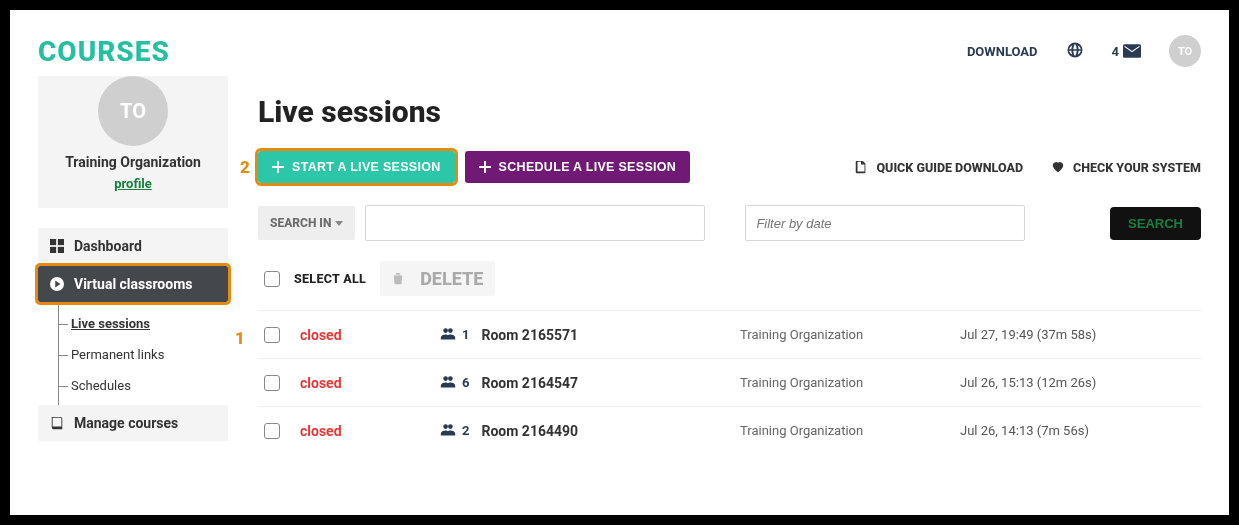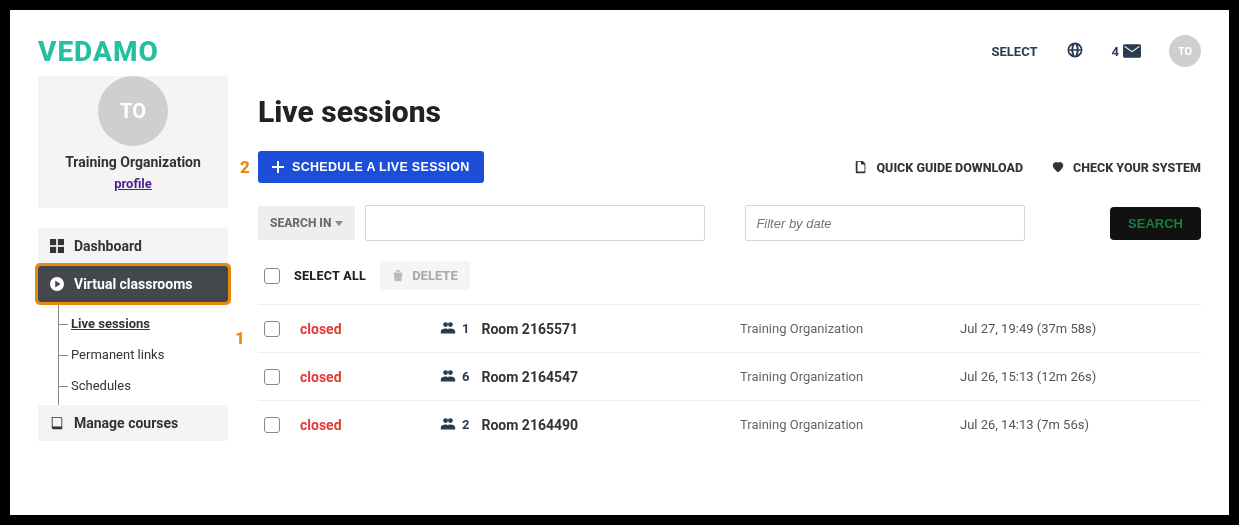--- a/index.html
+++ b/index.html
@@ -91,7 +91,7 @@
   <div class="inner">
 
     <div class="topbar">
-      <div class="logo">VEDAMO</div>
+      <div class="logo">COURSES</div>
       <div class="topright">
         <span>SELECT</span>
         <span class="globe">

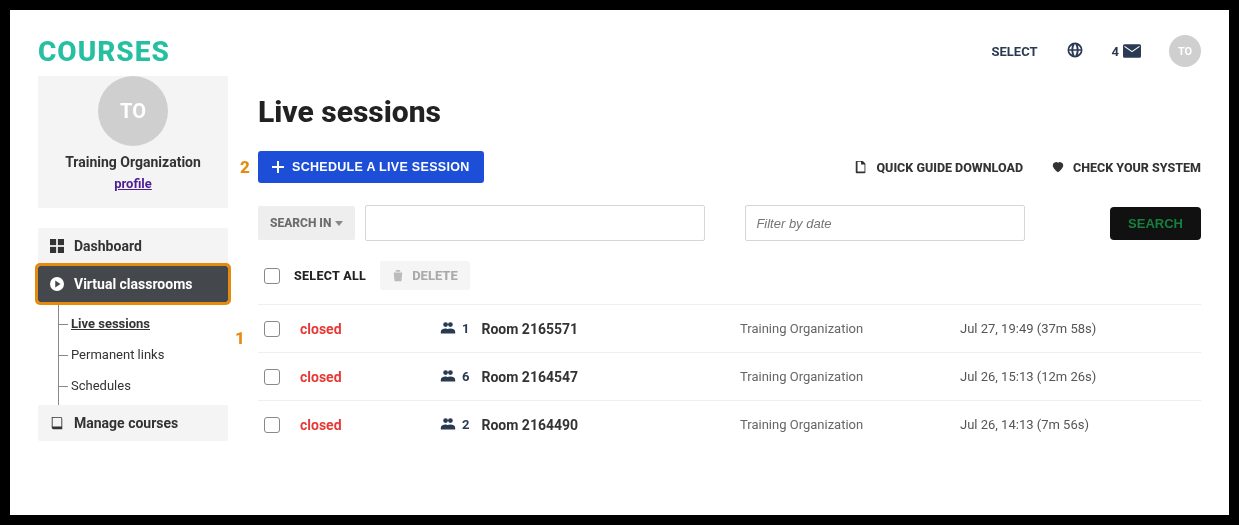--- a/index.html
+++ b/index.html
@@ -93,7 +93,7 @@
     <div class="topbar">
       <div class="logo">COURSES</div>
       <div class="topright">
-        <span>SELECT</span>
+        <span>DOWNLOAD</span>
         <span class="globe">
           <svg viewBox="0 0 24 24">
               <path d="M12 2a10 10 0 100 20 10 10 0 000-20zm7.9 9h-3a16 16 0 00-1.3-5.4A8 8 0 0119.9 11zM12 4c.9 1.2 2 3.5 2.3 7H9.7C10 7.5 11.1 5.2 12 4zM8.4 5.6A16 16 0 007.1 11h-3a8 8 0 014.3-5.4zM4.1 13h3a16 16 0 001.3 5.4A8 8 0 014.1 13zM12 20c-.9-1.2-2-3.5-2.3-7h4.6c-.3 3.5-1.4 5.8-2.3 7zm3.6-1.6A16 16 0 0016.9 13h3a8 8 0 01-4.3 5.4z"></path>

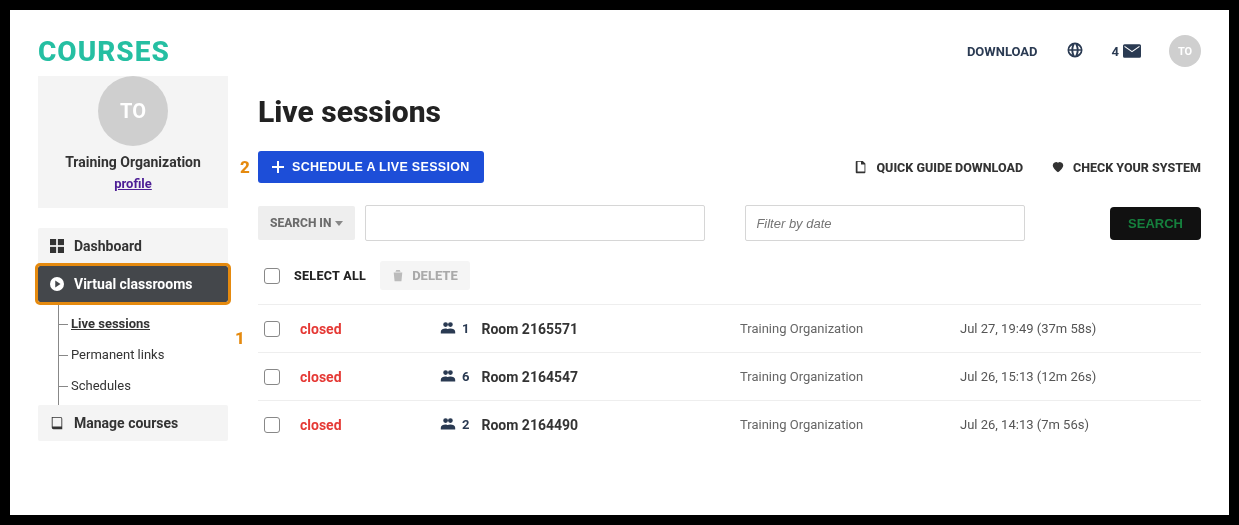--- a/index.html
+++ b/index.html
@@ -159,6 +159,13 @@
 
         <div class="actions">
           <span class="annot annot-2">2</span>
+          <button class="btn btn-teal highlight">
+            <svg viewBox="0 0 12 12">
+                <rect x="5" y="0" width="2" height="12"></rect>
+                <rect x="0" y="5" width="12" height="2"></rect>
+              </svg>
+            <span>START A LIVE SESSION</span>
+          </button>
           <button class="btn btn-dark">
             <svg viewBox="0 0 12 12">
                 <rect x="5" y="0" width="2" height="12"></rect>

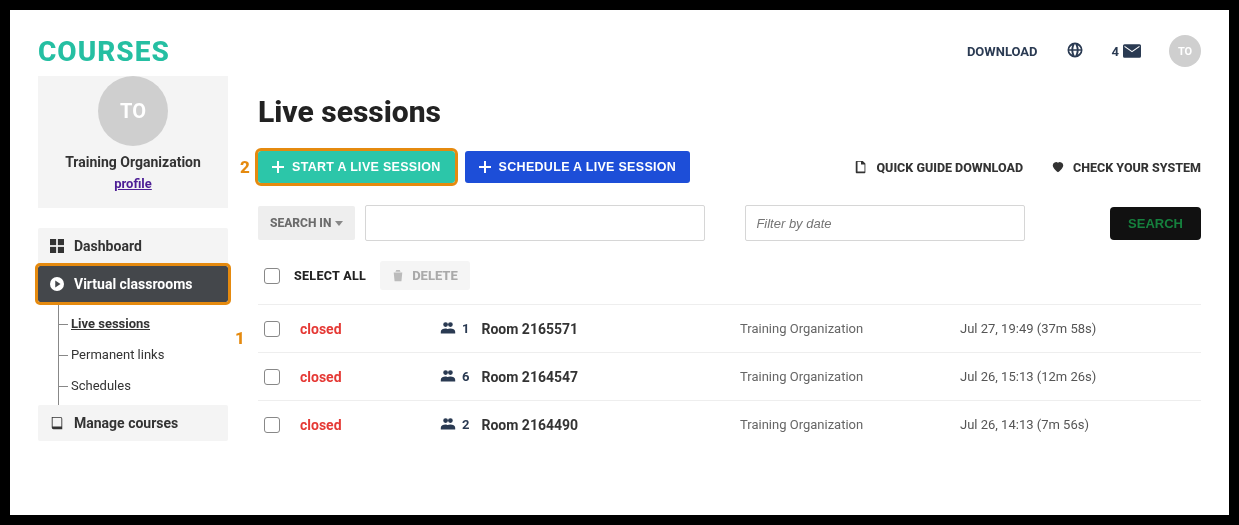--- a/index.html
+++ b/index.html
@@ -46,7 +46,7 @@
   .btn { display:inline-flex; align-items:center; gap:8px; padding:9px 14px; border-radius:3px; font-size:12.5px; font-weight:800; letter-spacing:.3px; cursor:pointer; border:none; }
   .btn svg { width:12px; height:12px; fill:#fff; }
   .btn-teal { background:#2cc6a9; color:#fff; }
-  .btn-dark { background:#1d4ed8; color:#fff; }
+  .btn-dark { background:#701a75; color:#fff; }
   .highlight { outline:3px solid #e58a0f; outline-offset:0; }
   .annot { position:absolute; color:#e58a0f; font-weight:800; font-size:17px; }
   .actions .annot-2 { left:-18px; top:6px; }

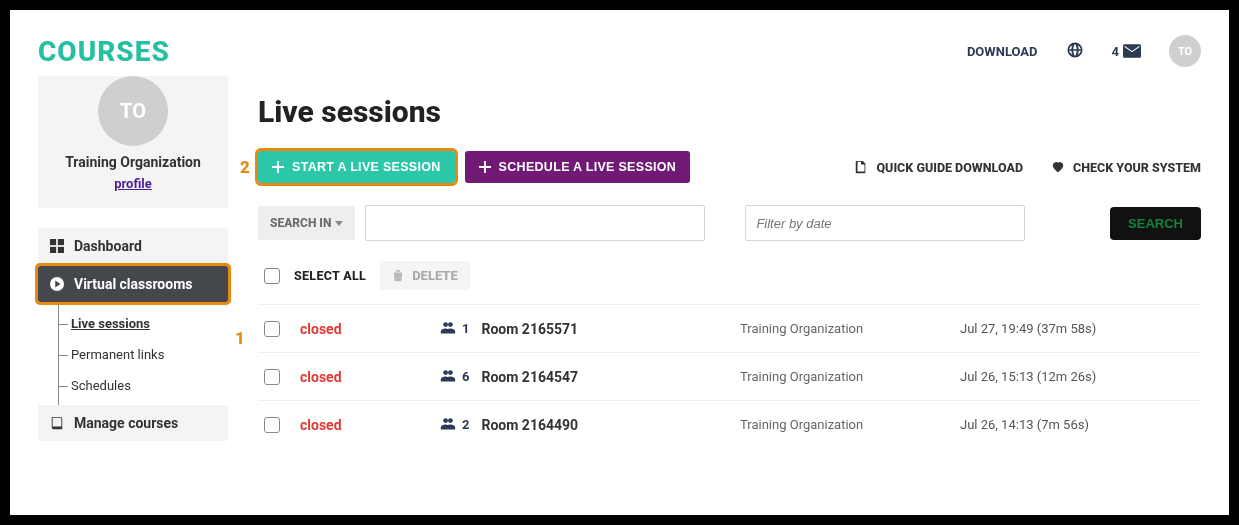--- a/index.html
+++ b/index.html
@@ -25,7 +25,7 @@
   .profile-card { background:#f4f4f4; text-align:center; padding: 0 10px 16px; position:relative; }
   .avatar-lg { width:70px; height:70px; border-radius:50%; background:#cfcfcf; color:#fff; display:flex; align-items:center; justify-content:center; font-size:20px; font-weight:700; margin: -10px auto 8px; position:relative; top:0; }
   .profile-card .org { font-weight:700; font-size:14px; margin-top:4px; }
-  .profile-card .plink { font-weight:700; font-size:13px; text-decoration:underline; color:#4c1d95; display:inline-block; margin-top:6px; }
+  .profile-card .plink { font-weight:700; font-size:13px; text-decoration:underline; color:#15803d; display:inline-block; margin-top:6px; }
 
   
   .nav { margin-top:20px; }

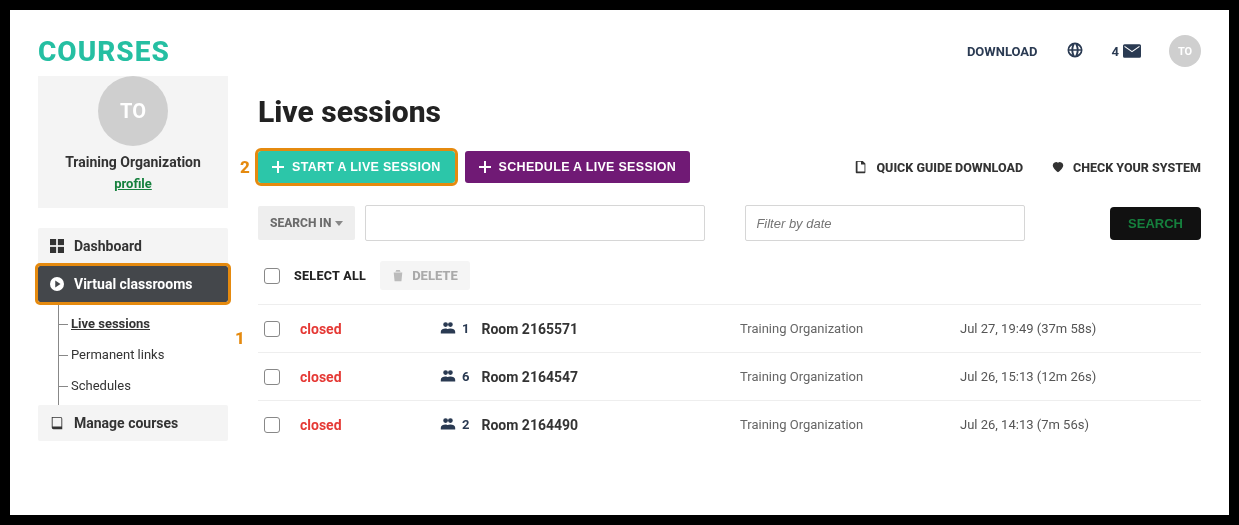--- a/index.html
+++ b/index.html
@@ -68,7 +68,7 @@
   .selrow { display:flex; align-items:center; gap:14px; padding:8px 6px 14px; }
   .cb { width:16px; height:16px; border:1.5px solid #888; border-radius:3px; background:#fff; cursor:pointer; display:inline-block; }
   .sel-label { font-weight:800; font-size:12.5px; letter-spacing:.3px; color:#222; }
-  .del { display:inline-flex; align-items:center; gap:8px; color:#aaa; font-weight:800; font-size:13px; padding:7px 12px; background:#f5f5f5; border-radius:3px; cursor:pointer; }
+  .del { display:inline-flex; align-items:center; gap:16px; color:#aaa; font-weight:800; font-size:18px; padding:7px 12px; background:#f5f5f5; border-radius:3px; cursor:pointer; }
   .del svg { width:12px; height:12px; fill:#bbb; }
 
   

